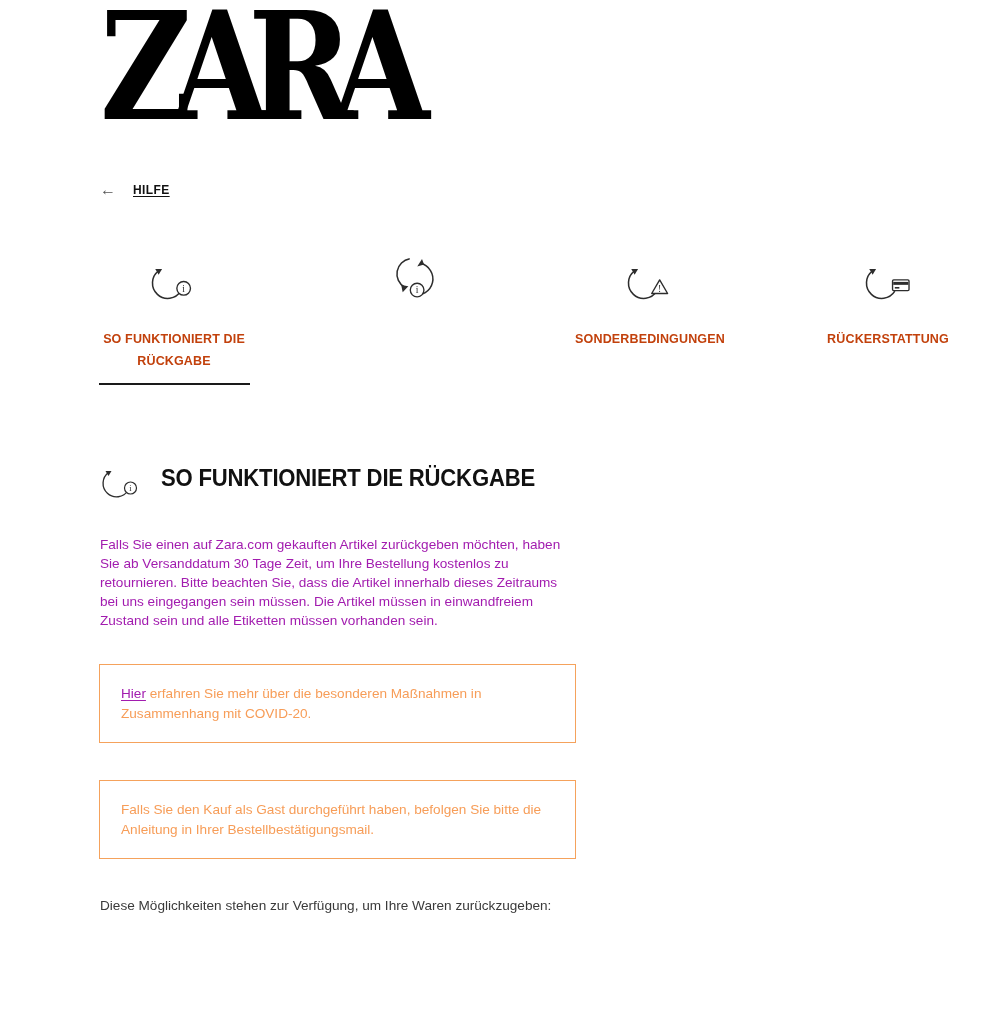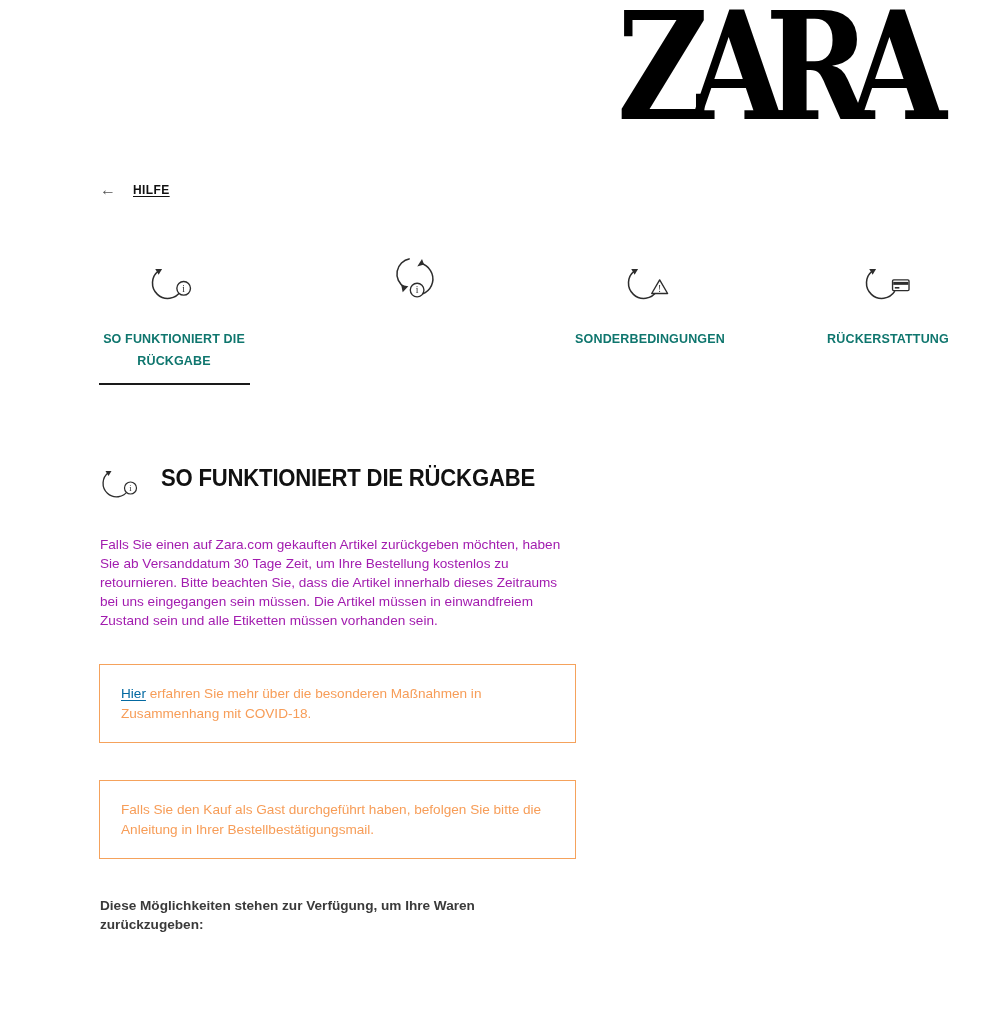--- a/index.html
+++ b/index.html
@@ -14,7 +14,7 @@
   }
 
   
-  .logo-wrap { height: 122px; margin: 10px 0 0 100px; overflow: visible; text-align: right; }
+  .logo-wrap { height: 122px; margin: 10px 0 0 100px; overflow: visible; }
   .logo {
     display: inline-block;
     font-family: "DejaVu Serif", serif;

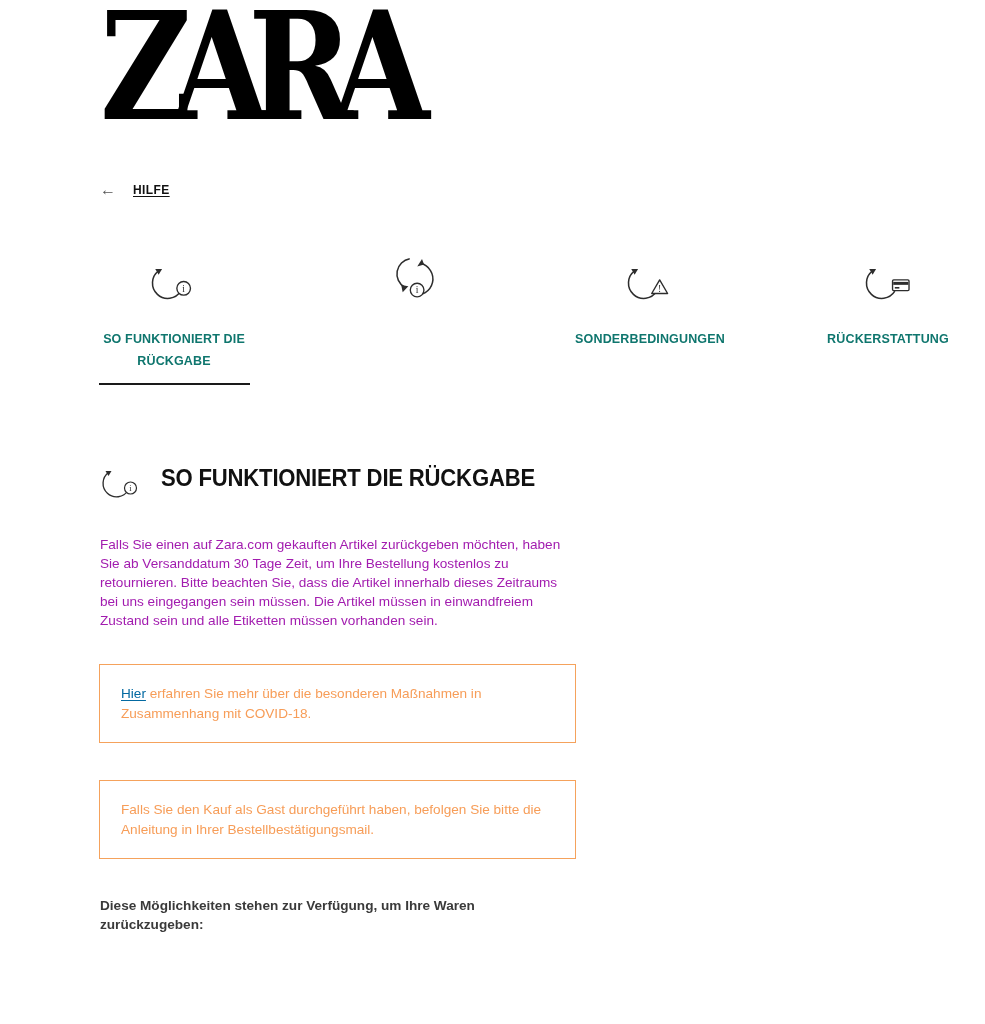--- a/index.html
+++ b/index.html
@@ -46,7 +46,7 @@
   .tab-label {
     margin-top: 26px;
     font-size: 12.5px; font-weight: bold; line-height: 22px;
-    letter-spacing: 0.15px; text-align: center; color: #0f766e;
+    letter-spacing: 0.15px; text-align: center; color: #c2410c;
     max-width: 180px;
   }
   .tab-underline { display: none; }

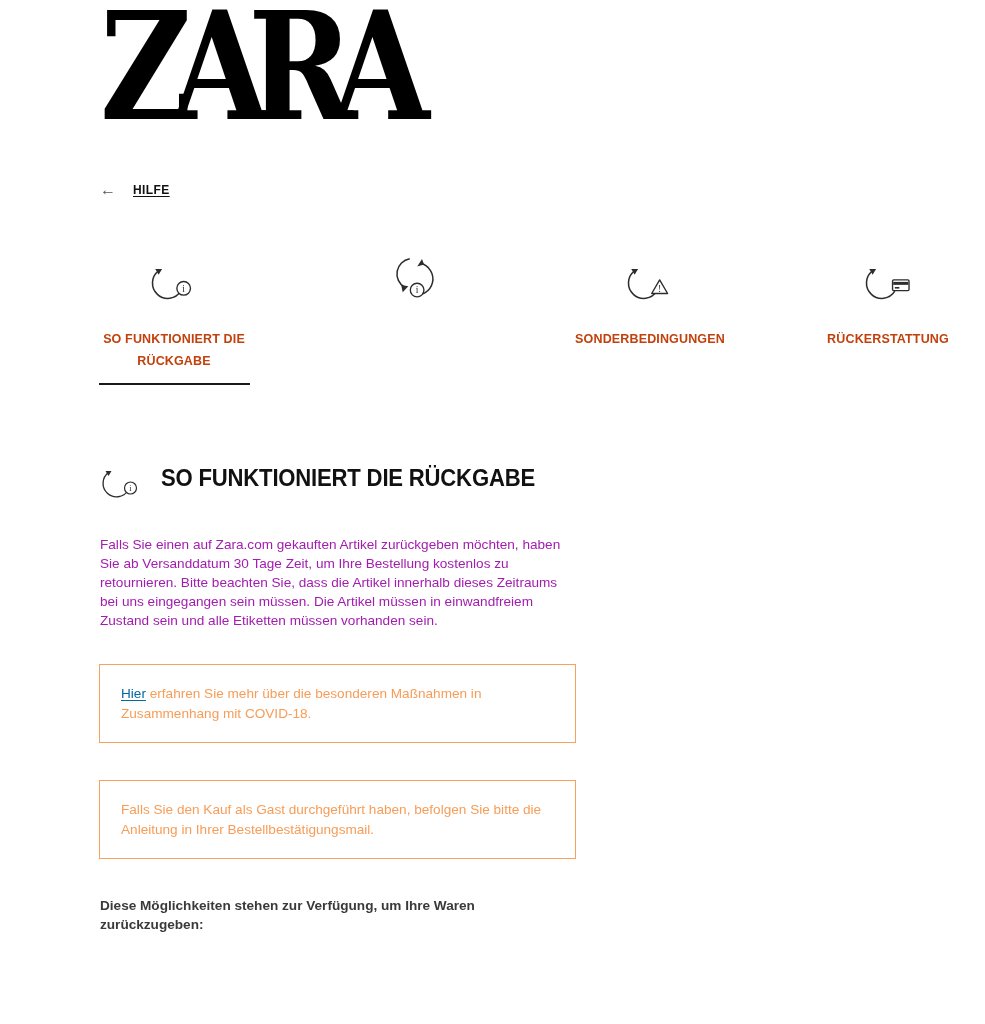--- a/index.html
+++ b/index.html
@@ -87,7 +87,7 @@
   .notice p { margin: 0; }
   .notice p + p { margin-top: 12px; font-weight: bold; }
   .notice a, .orange-link {
-    color: #0369a1; text-decoration: underline; text-underline-offset: 2px; cursor: pointer;
+    color: #a21caf; text-decoration: underline; text-underline-offset: 2px; cursor: pointer;
   }
 
   

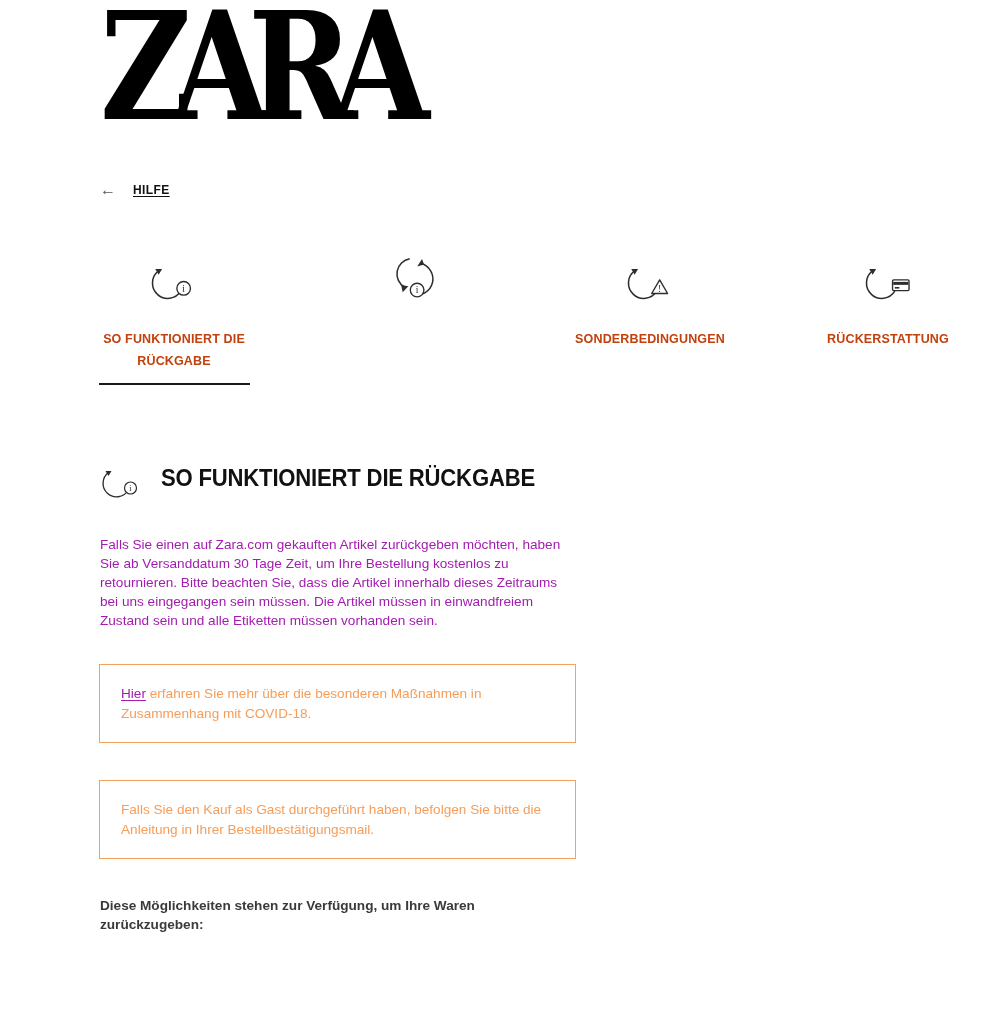--- a/index.html
+++ b/index.html
@@ -185,7 +185,7 @@
 <div class="intro-par">Falls Sie einen auf Zara.com gekauften Artikel zurückgeben möchten, haben Sie ab Versanddatum 30 Tage Zeit, um Ihre Bestellung kostenlos zu retournieren. Bitte beachten Sie, dass die Artikel innerhalb dieses Zeitraums bei uns eingegangen sein müssen. Die Artikel müssen in einwandfreiem Zustand sein und alle Etiketten müssen vorhanden sein.</div>
 
 <div class="notice">
-  <p><span class="orange-link">Hier</span><span> erfahren Sie mehr über die besonderen Maßnahmen in Zusammenhang mit COVID-18.</span></p>
+  <p><span class="orange-link">Hier</span><span> erfahren Sie mehr über die besonderen Maßnahmen in Zusammenhang mit COVID-20.</span></p>
 </div>
 
 <div class="notice">

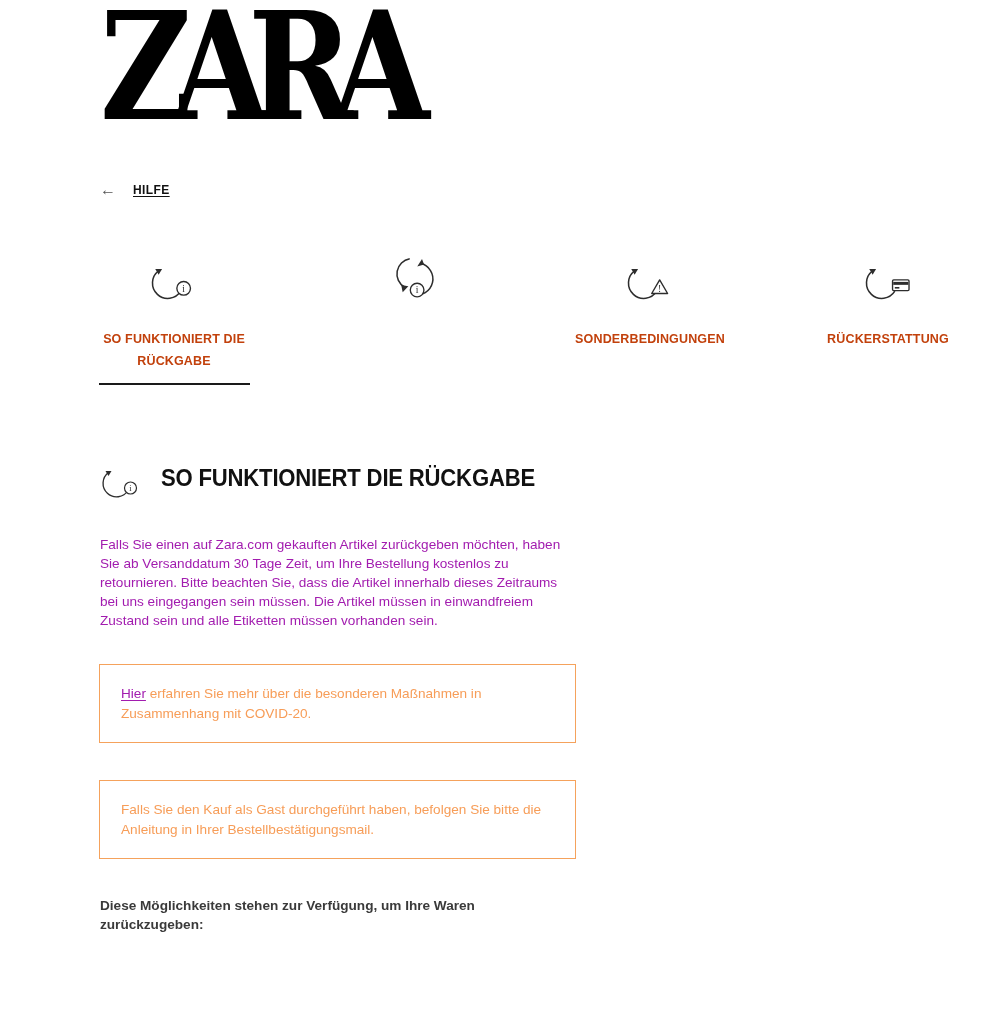--- a/index.html
+++ b/index.html
@@ -91,7 +91,7 @@
   }
 
   
-  .options-intro { margin: 37px 0 0 100px; width: 478px; font-size: 13.6px; line-height: 19px; font-weight: bold; }
+  .options-intro { margin: 37px 0 0 100px; width: 478px; font-size: 13.6px; line-height: 19px; }
 </style>
 </head>
 <body>

